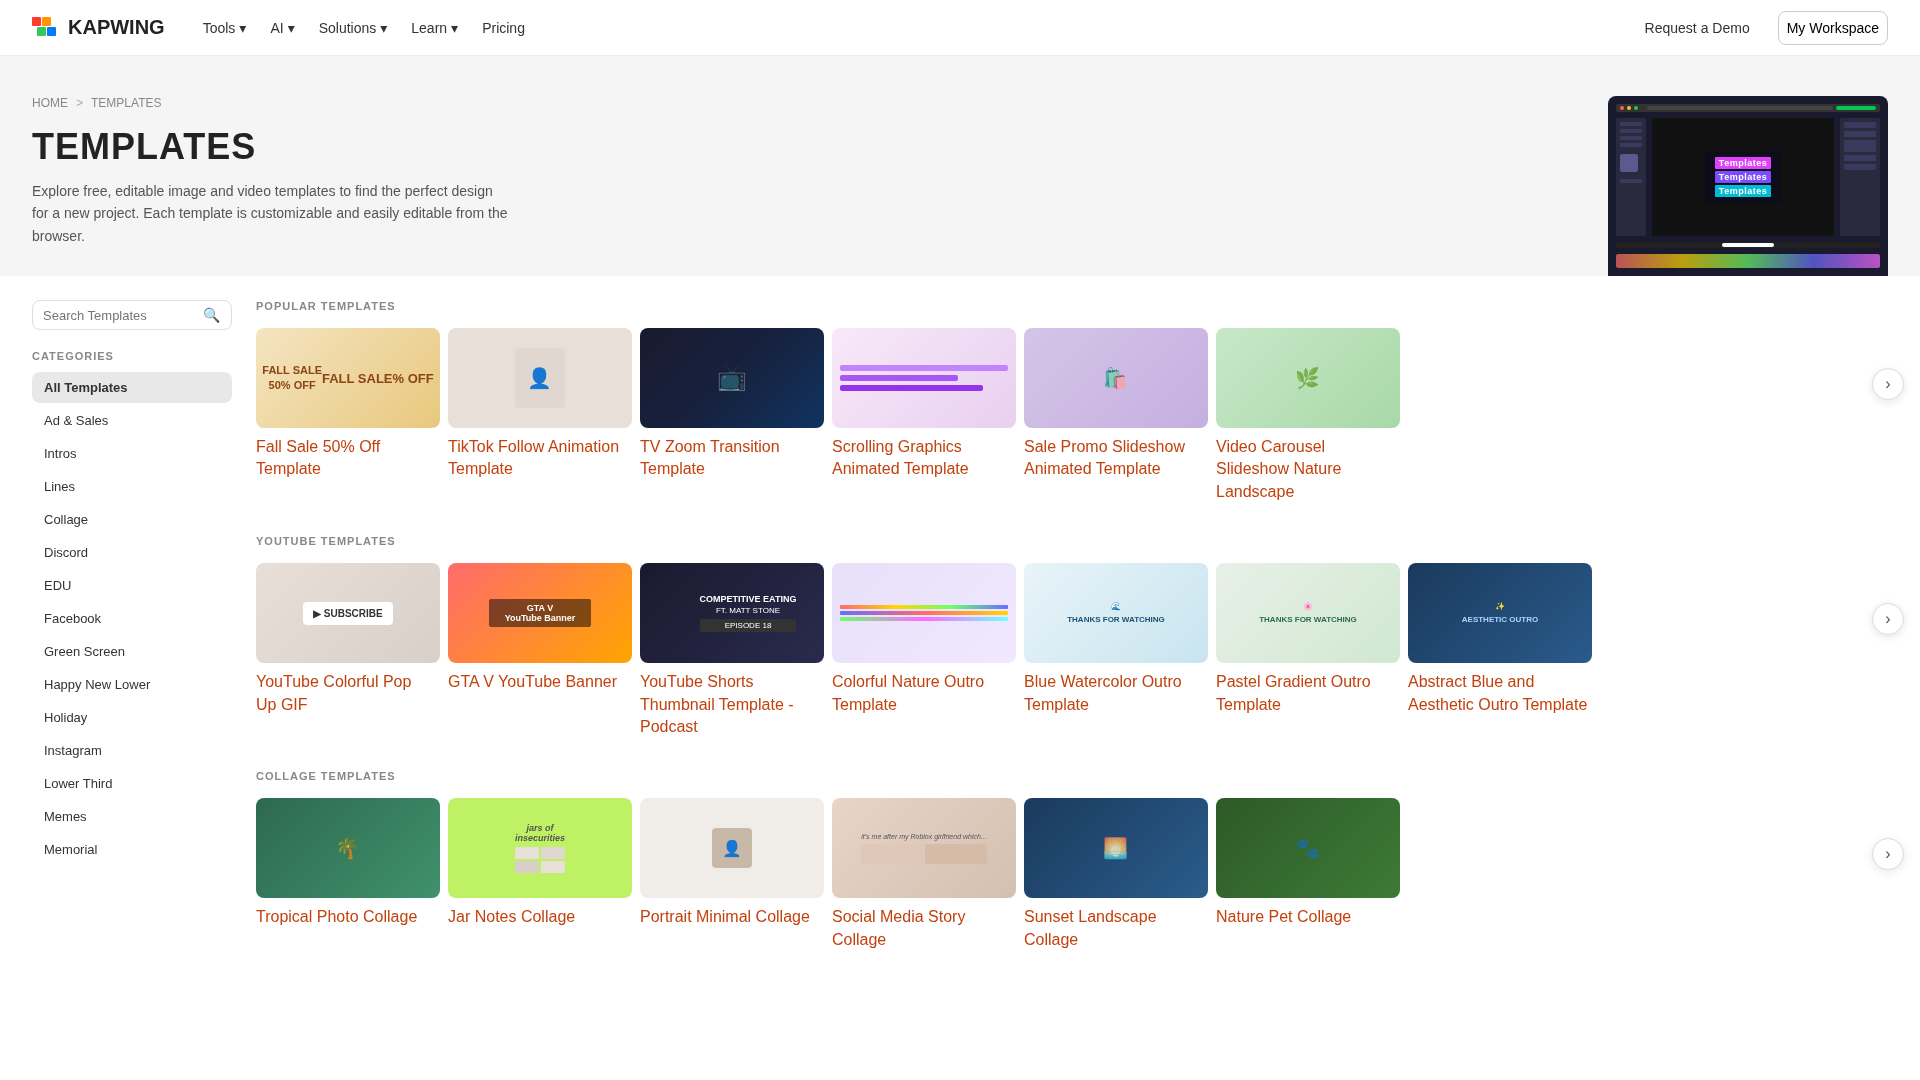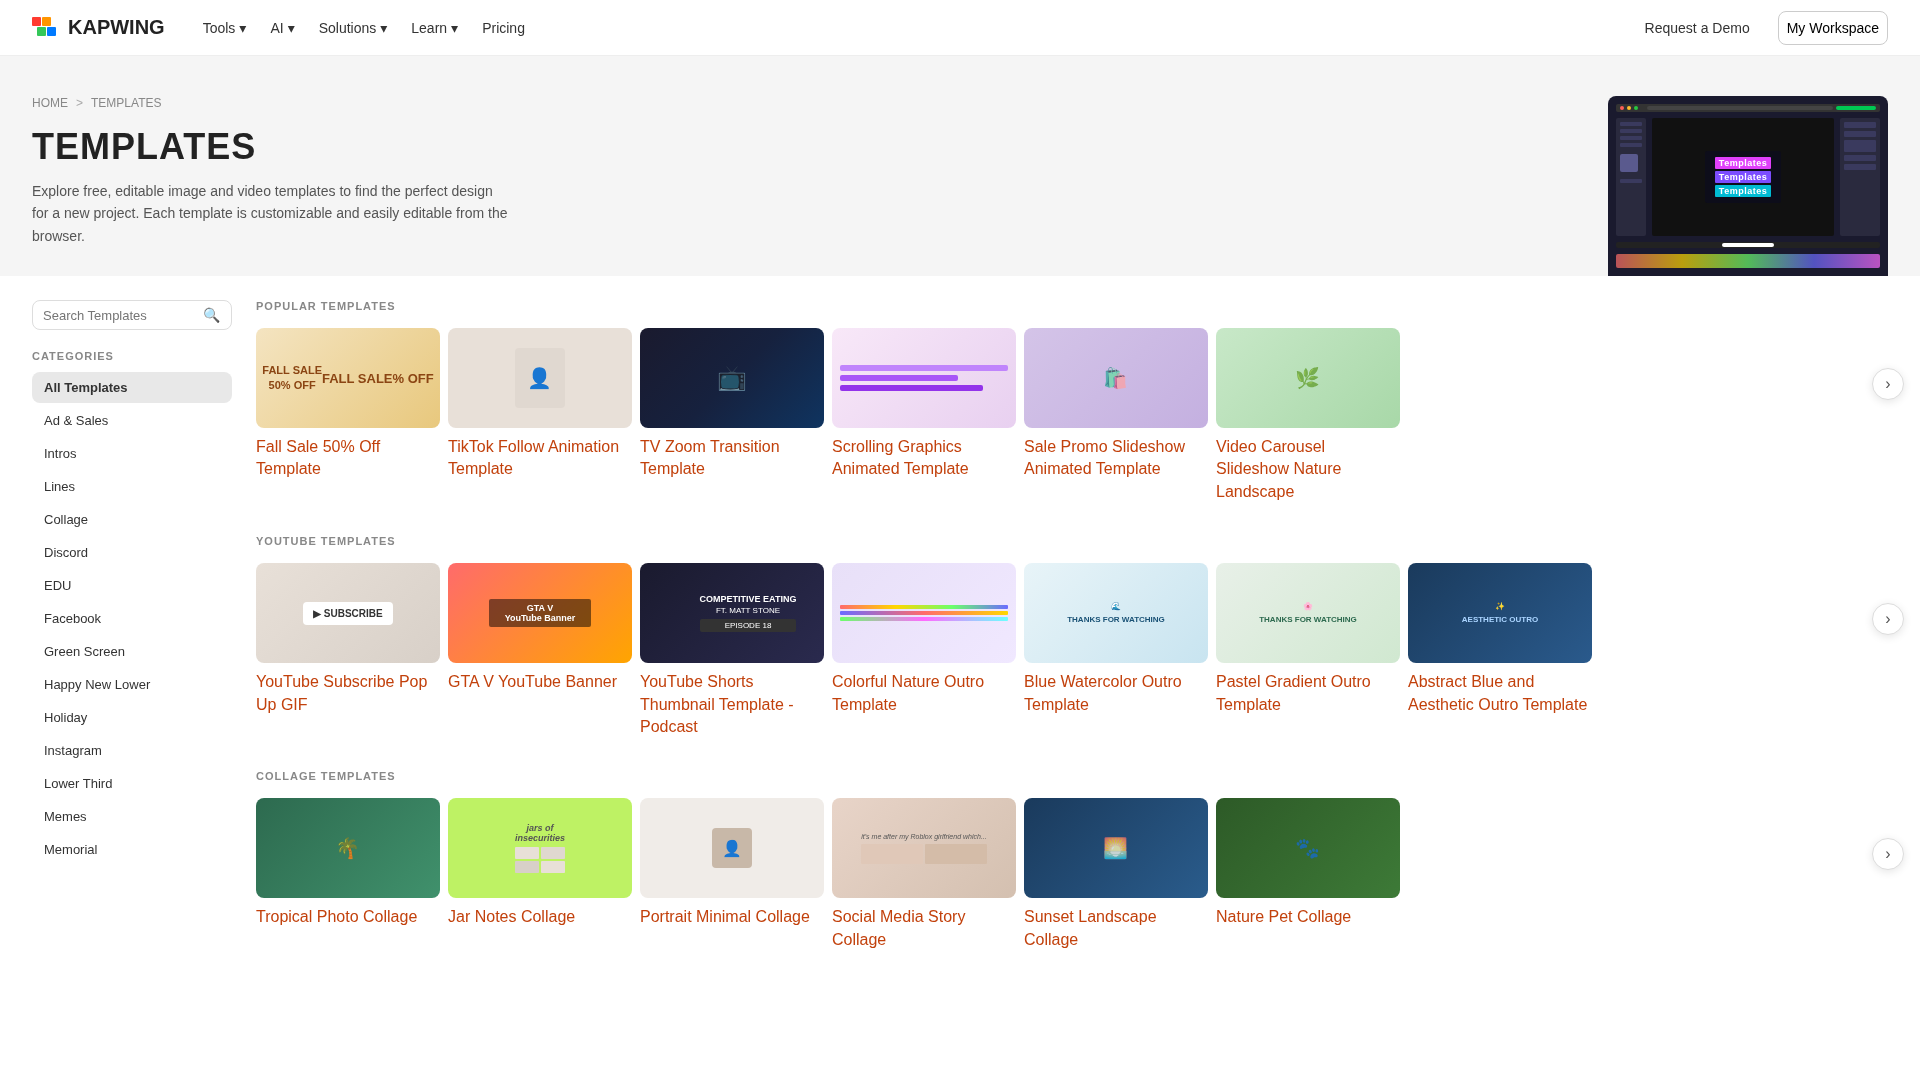--- a/index.html
+++ b/index.html
@@ -400,7 +400,7 @@
           <div class="card-thumb thumb-yt-subscribe">
             <div style="background:#fff;border-radius:4px;padding:6px 10px;font-size:10px;font-weight:700;color:#333;">▶ SUBSCRIBE</div>
           </div>
-          <div class="card-title">YouTube Subscribe Pop Up GIF</div>
+          <div class="card-title">YouTube Colorful Pop Up GIF</div>
         </div>
 
         <div class="template-card">

